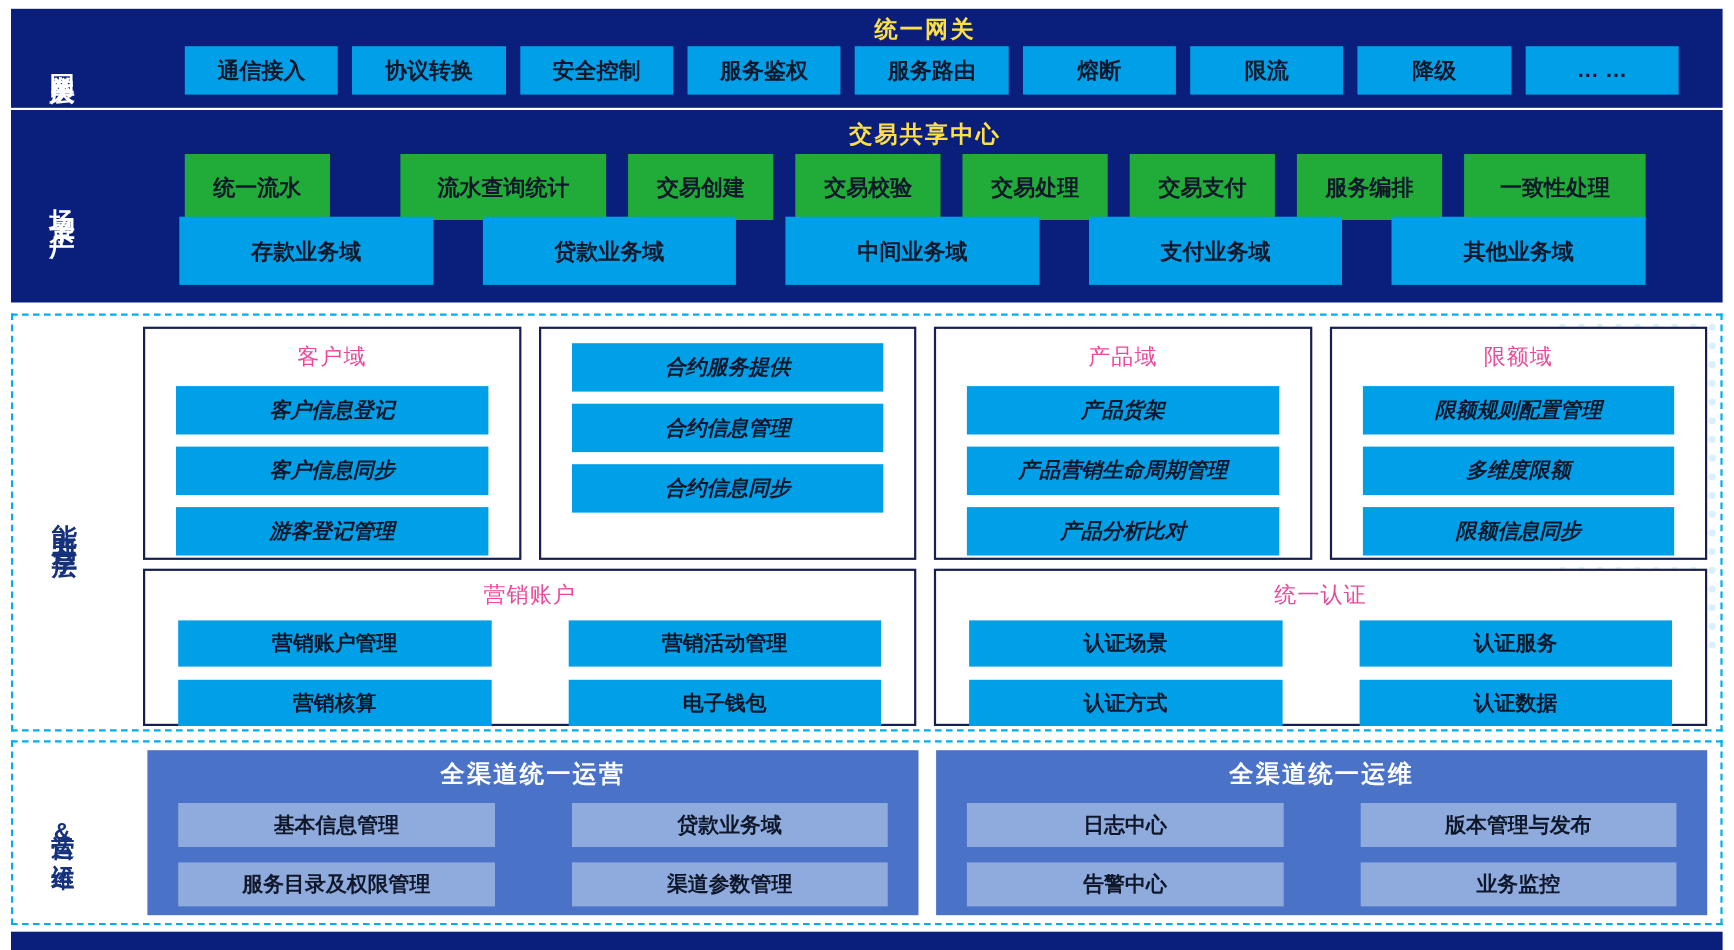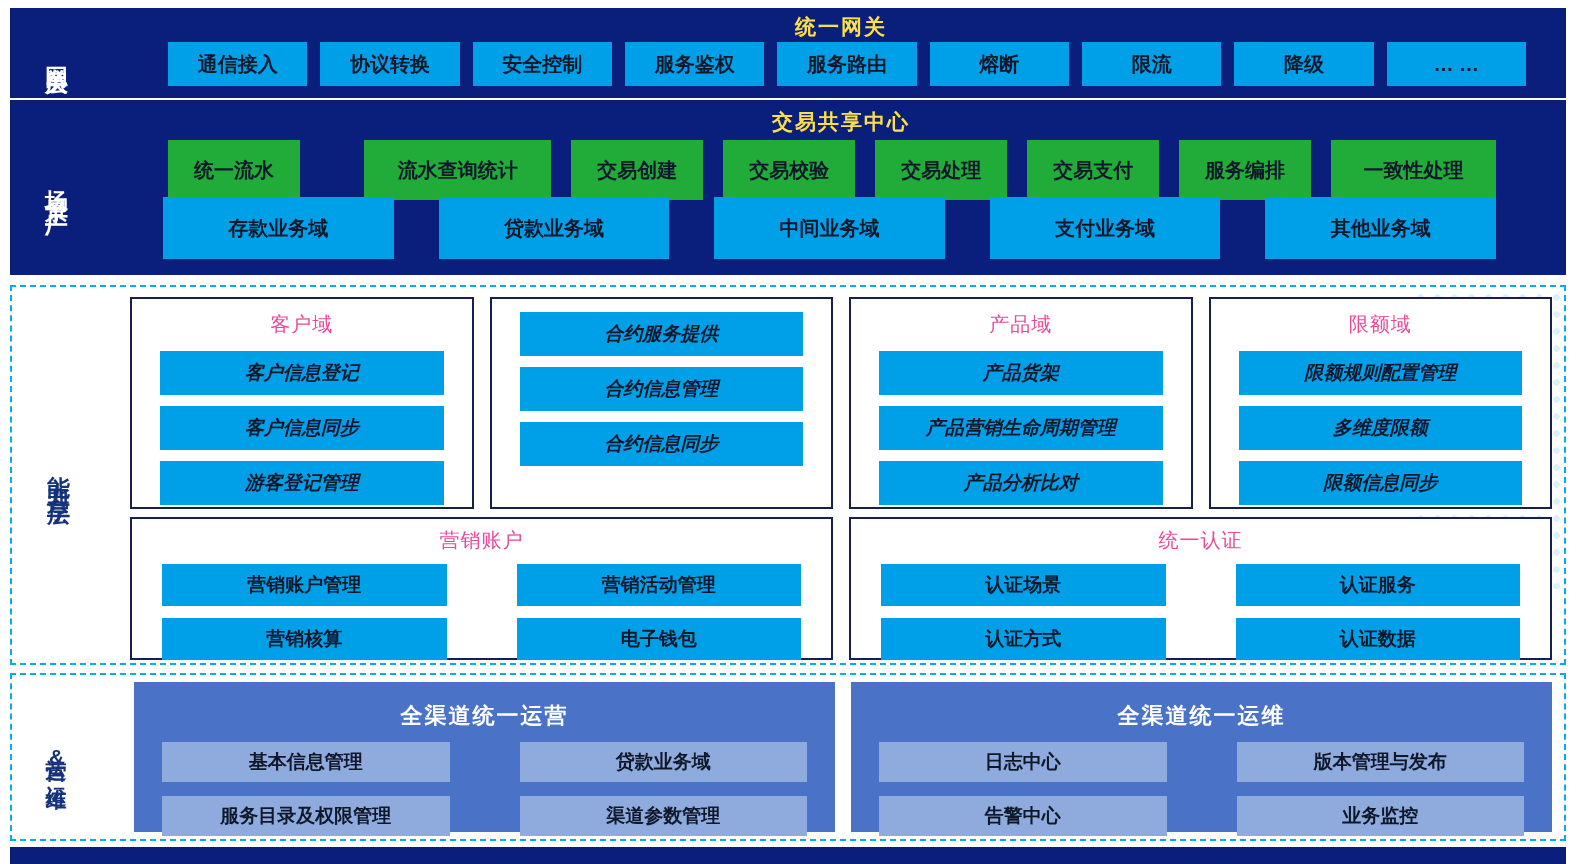--- a/index.html
+++ b/index.html
@@ -107,7 +107,7 @@
   }
   .ops-box { flex:1; background:#4a73c8; }
   .ops-title {
-    margin-top:19px; text-align:center;
+    margin-top:7px; text-align:center;
     color:#fff; font-weight:700; font-size:22px; letter-spacing:2px;
   }
   .ops-grid {

